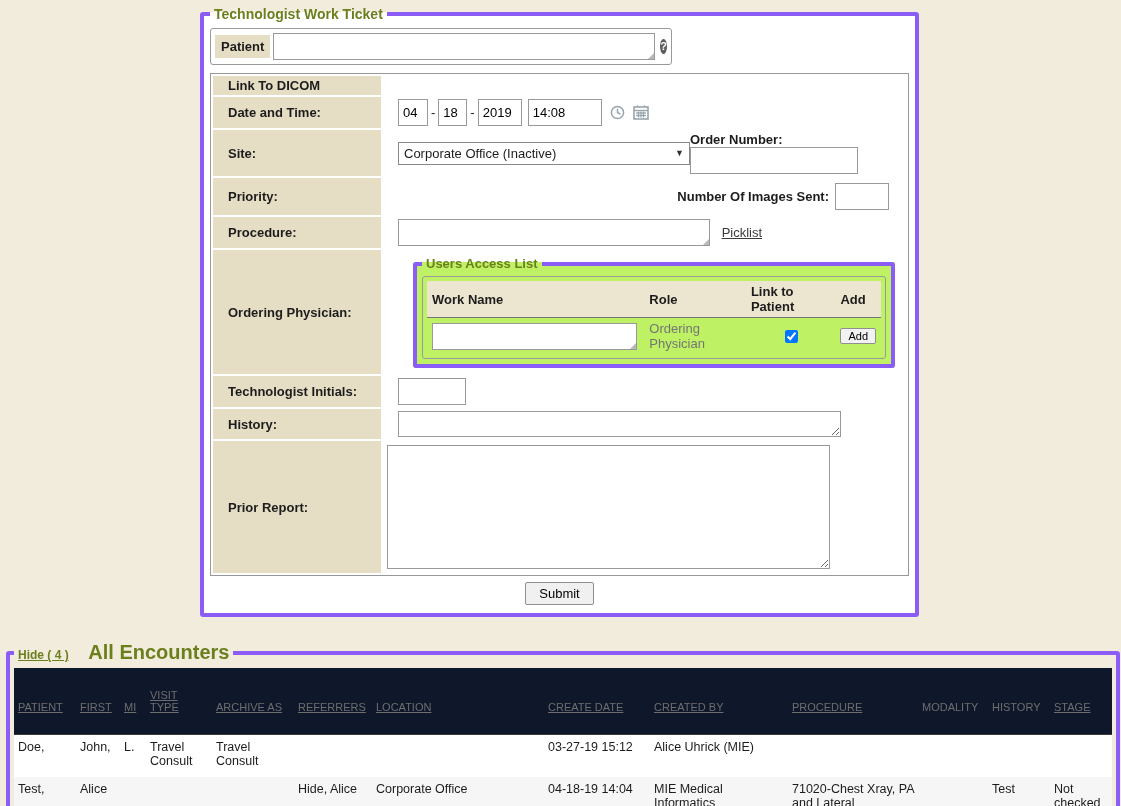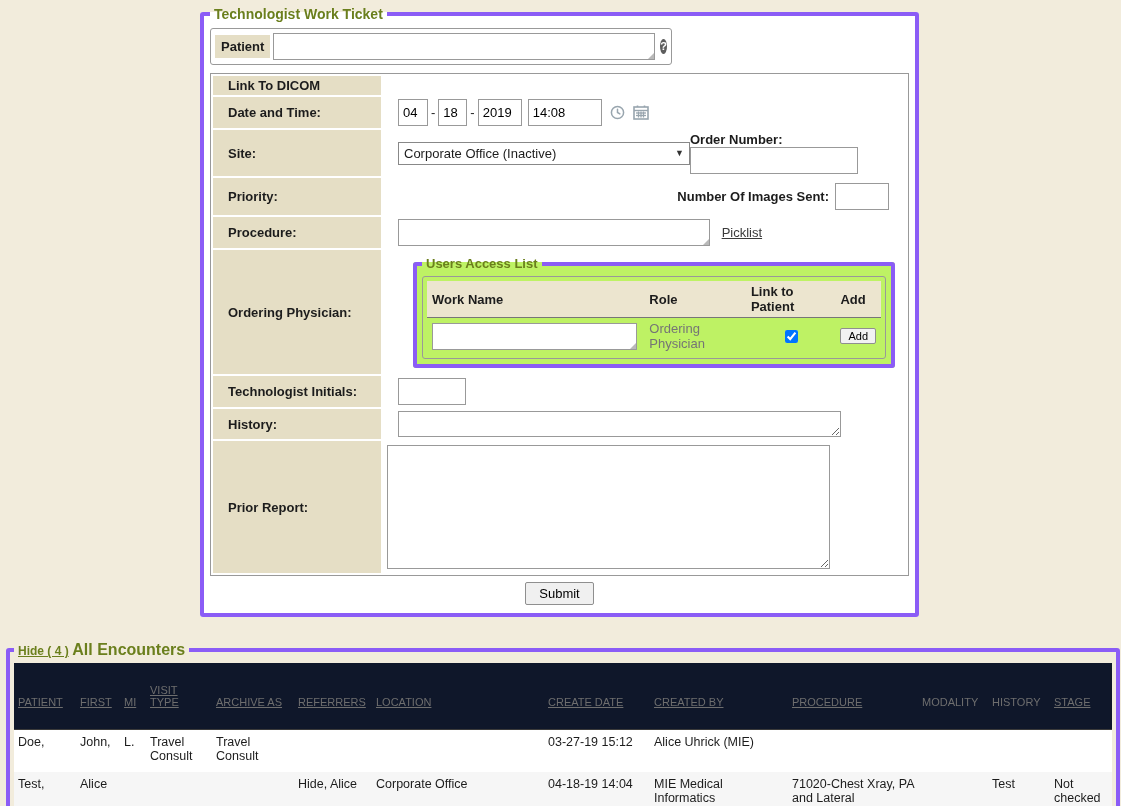--- a/index.html
+++ b/index.html
@@ -71,7 +71,7 @@
   
   .encounters { margin:24px 6px 0 6px; background:transparent; padding:4px 4px 6px 4px; }
   .encounters > legend .hide-link { font-size:12px; text-decoration:underline; cursor:pointer; color:#6b7f1d; }
-  .encounters > legend .enc-title { font-size:16px; margin-left:0; }
+  .encounters > legend .enc-title { font-size:20px; margin-left:16px; }
 
   table.enc { width:100%; background:#fff; border-collapse:collapse; table-layout:fixed; font-size:12.5px; }
   table.enc th { color:#6e6e6e; font-size:11px; font-weight:normal; text-align:left;

